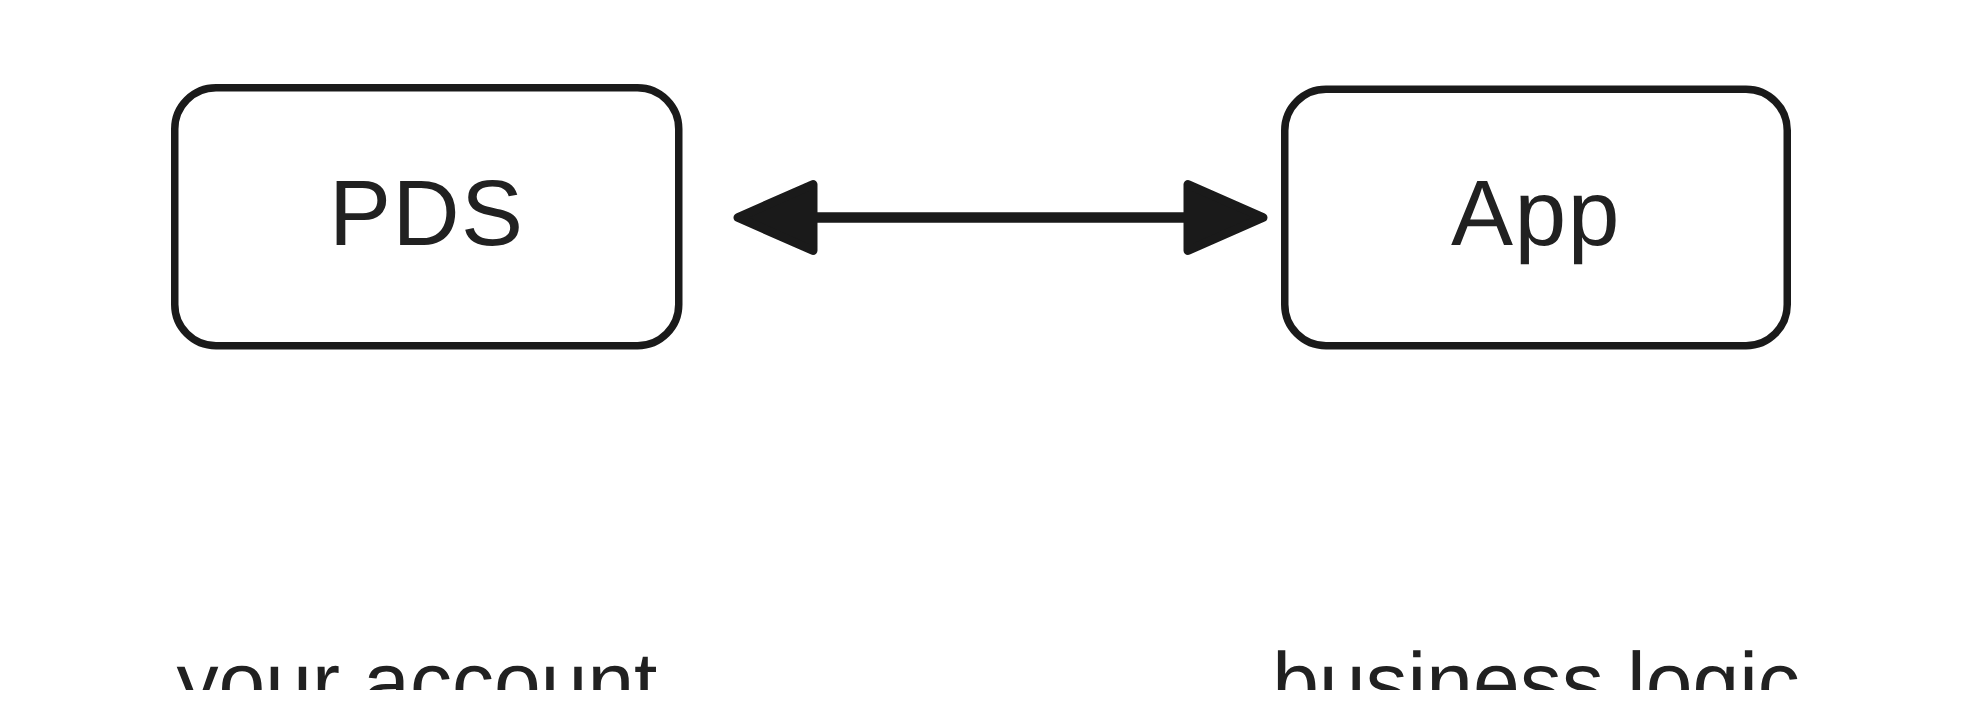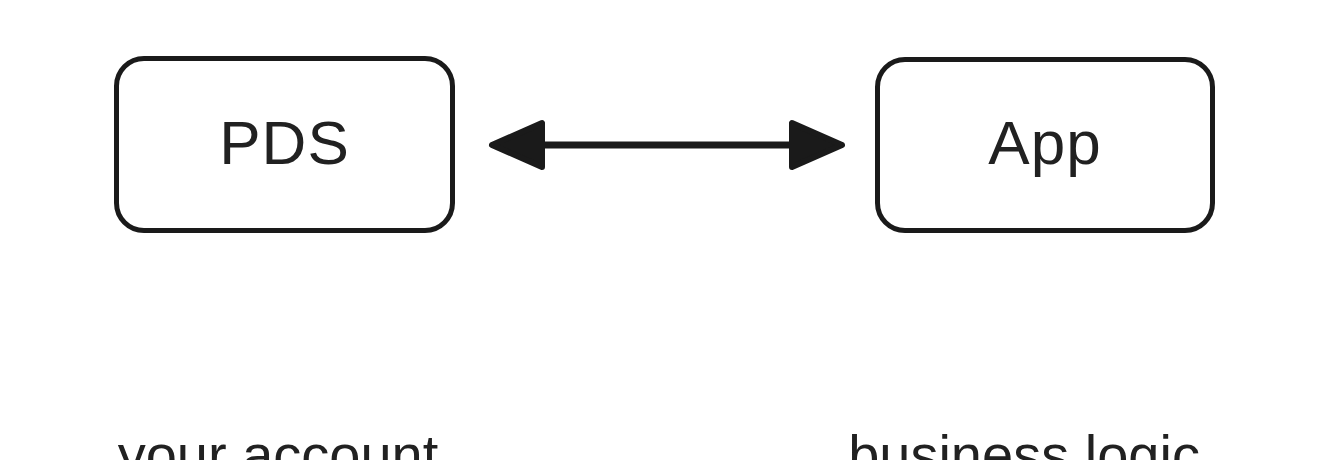--- a/index.html
+++ b/index.html
@@ -32,7 +32,7 @@
     height: 177px;
   }
   .node-right {
-    left: 875px;
+    left: 854px;
     top: 57px;
     width: 340px;
     height: 176px;

